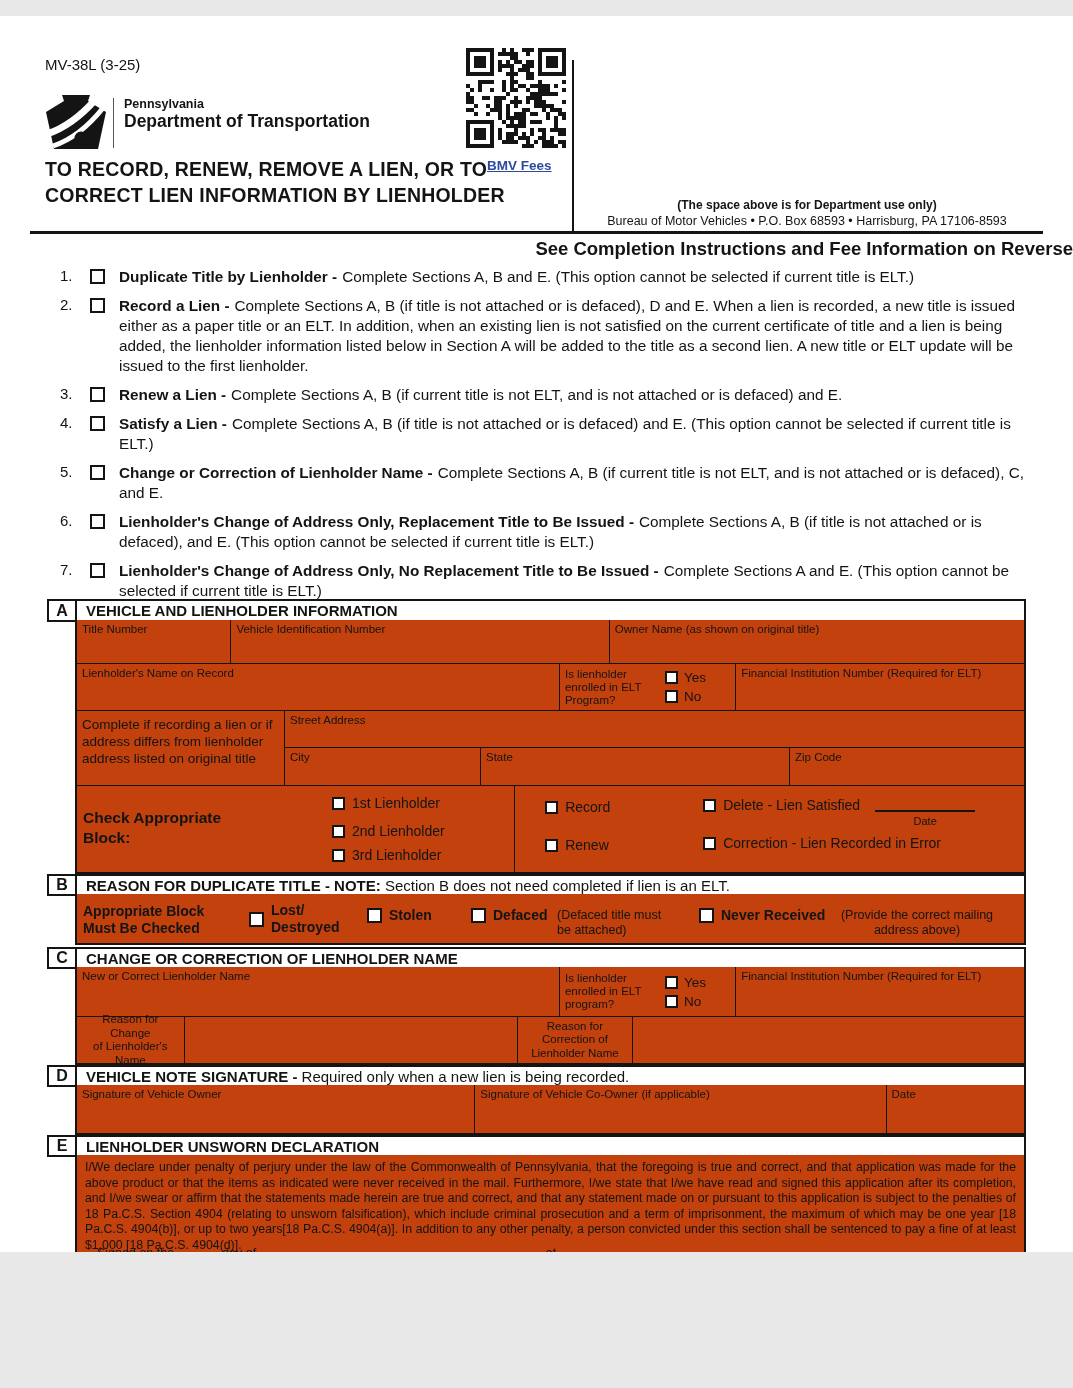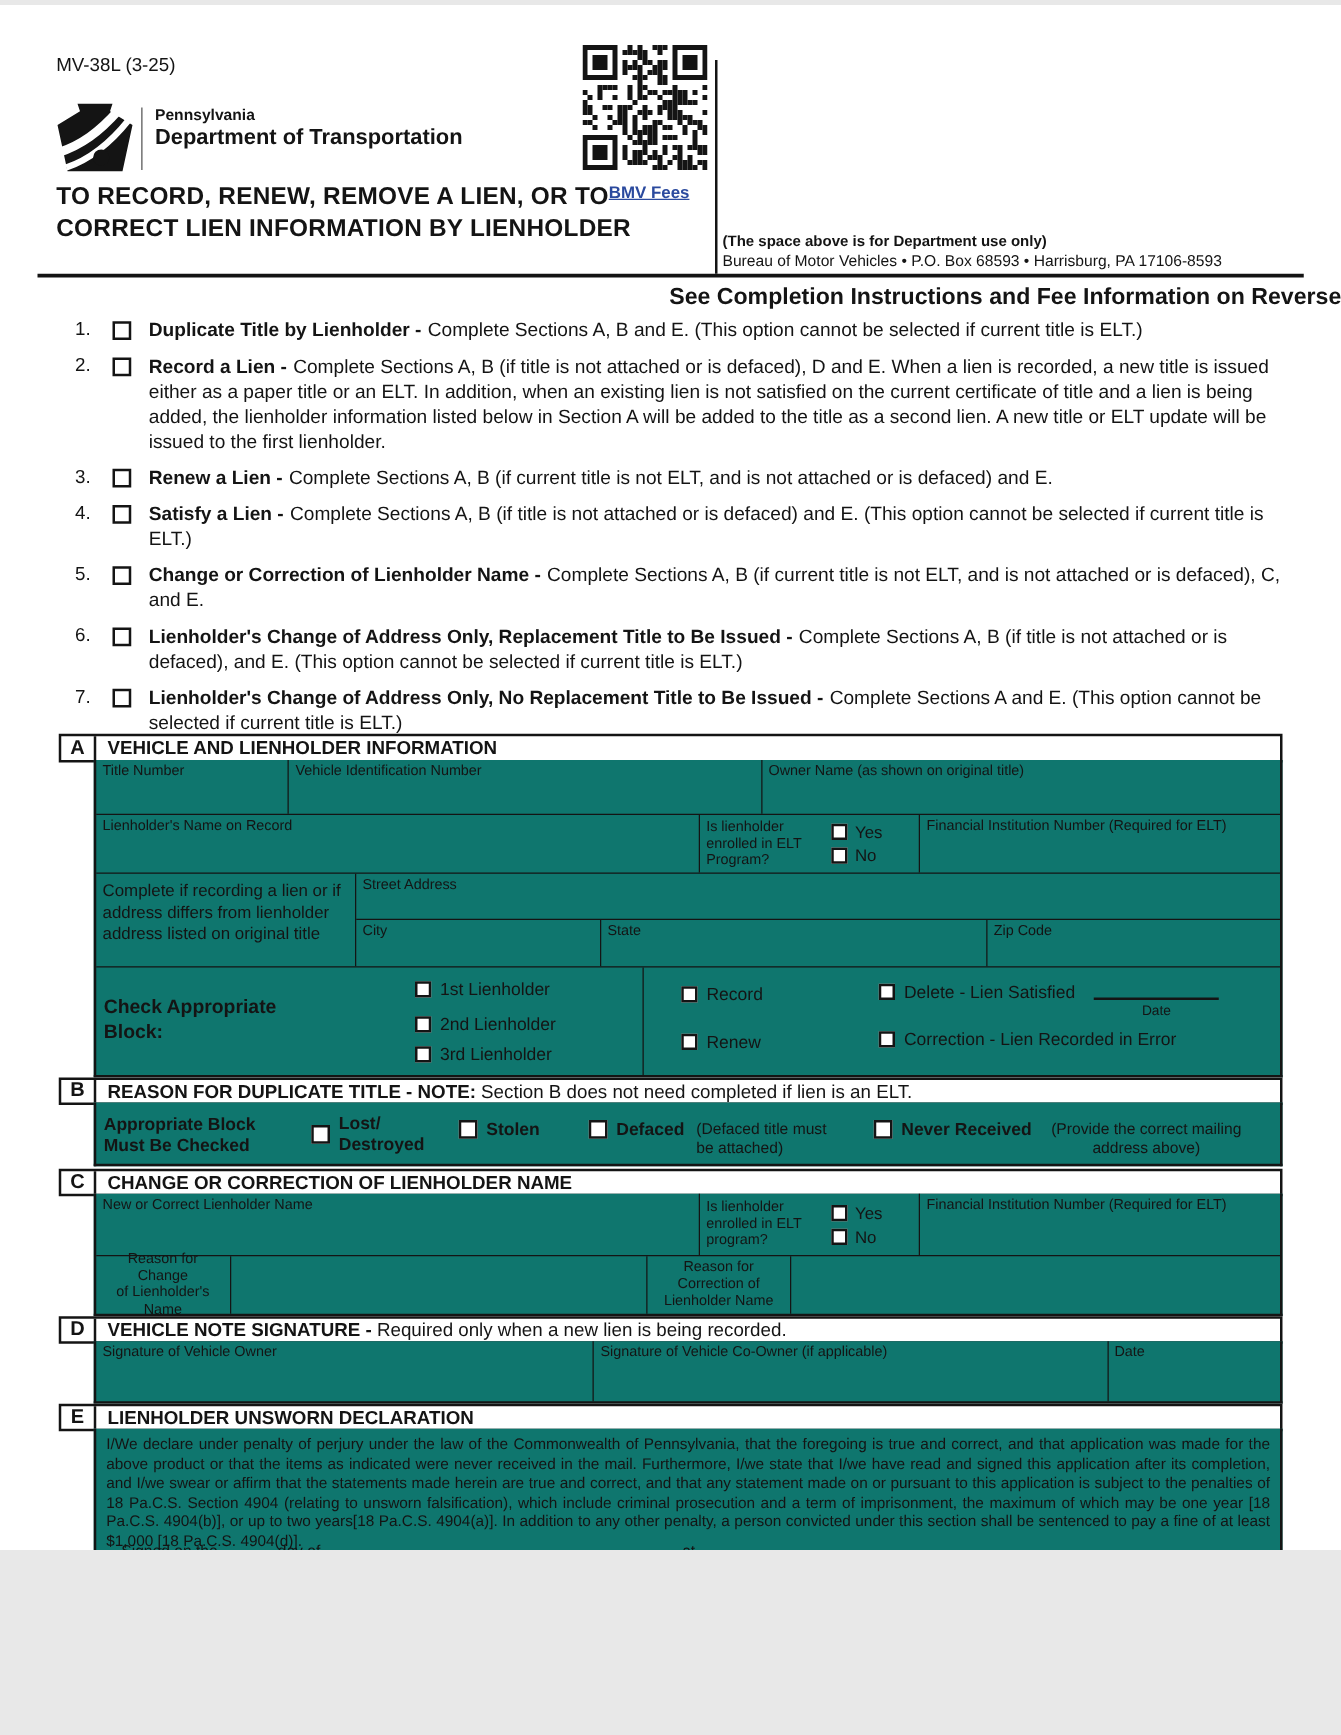--- a/index.html
+++ b/index.html
@@ -4,7 +4,7 @@
 <style>
   *{margin:0;padding:0;box-sizing:border-box}
   body{background:#e8e8e8;font-family:"Liberation Sans",sans-serif}
-  .page{position:relative;width:1073px;height:1236px;background:#fff;color:#141414;margin:4px auto;overflow:hidden}
+  .page{position:relative;width:1073px;height:1236px;background:#fff;color:#141414;margin:16px auto;overflow:hidden}
   .abs{position:absolute}
   .b{font-weight:bold}
   .pre{white-space:pre-line}

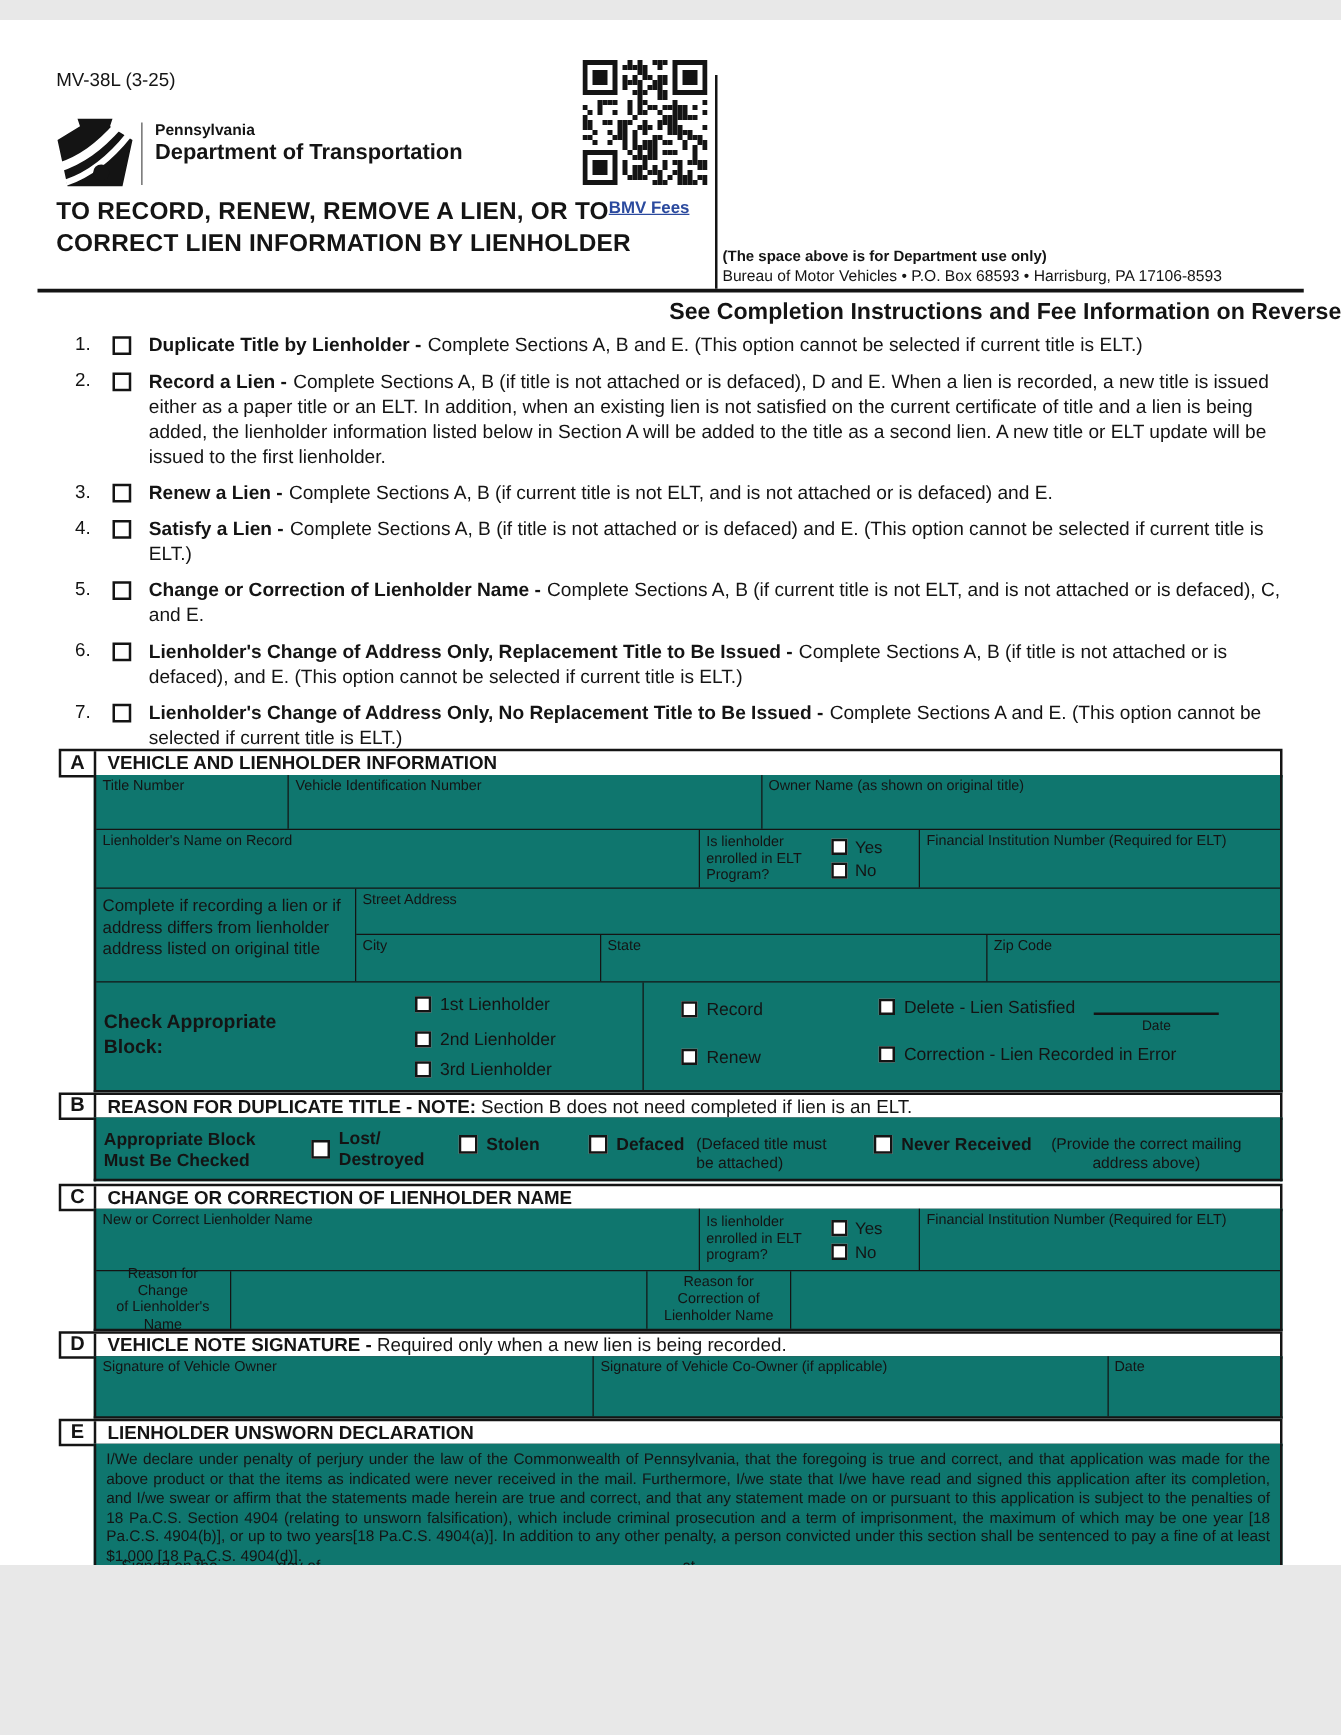--- a/index.html
+++ b/index.html
@@ -16,7 +16,7 @@
   .form-number{font-size:15px}
   .titleblock{font-weight:bold;font-size:19.5px;line-height:26px;letter-spacing:.2px}
   .bmv{color:#2b4a9e;font-weight:bold;font-size:13.5px;text-decoration:underline;cursor:pointer}
-  .deptuse{width:458px;}
+  .deptuse{width:458px;text-align:center}
   .deptuse .l1{font-weight:bold;font-size:12px}
   .deptuse .l2{font-size:12.5px;margin-top:2px}
   .hrule{background:#141414;height:3px}

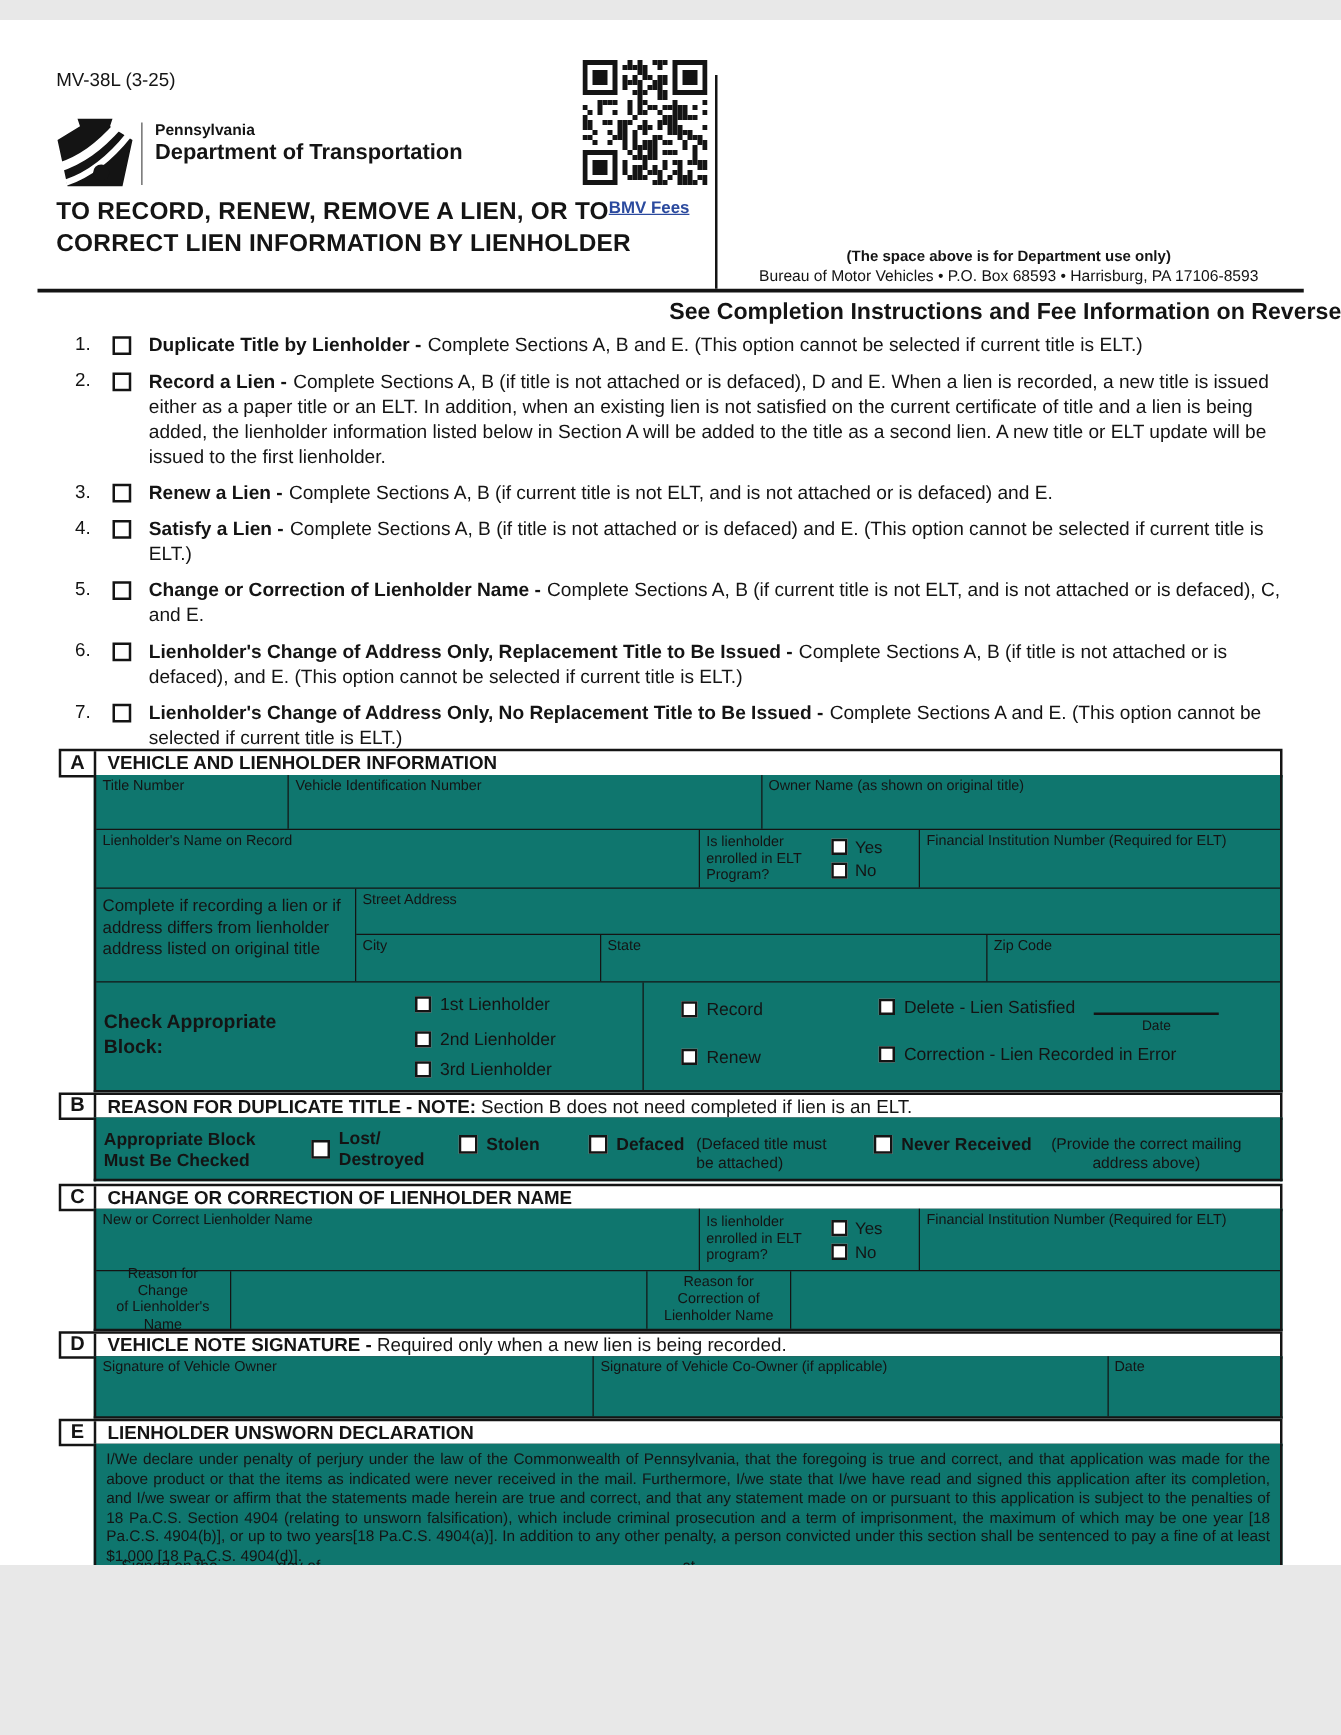--- a/index.html
+++ b/index.html
@@ -34,7 +34,7 @@
   .secletter{width:28px;border-right:2px solid #141414;display:flex;align-items:center;justify-content:center;font-weight:bold;font-size:16px;flex:none}
   .sectitle{flex:1;display:flex;align-items:center;padding-left:9px;font-size:15px}
   .sectitle span{white-space:pre}
-  .tbl{border:2px solid #141414;border-top:none;margin-left:28px;width:951px;background:#0f766e}
+  .tbl{border:2px solid #141414;border-top:none;margin-left:28px;width:951px;background:#c2410c}
   .trow{display:flex;border-bottom:1.5px solid #141414}
   .trow:last-child{border-bottom:none}
   .cell{border-right:1.5px solid #141414;padding:3px 5px;position:relative}

